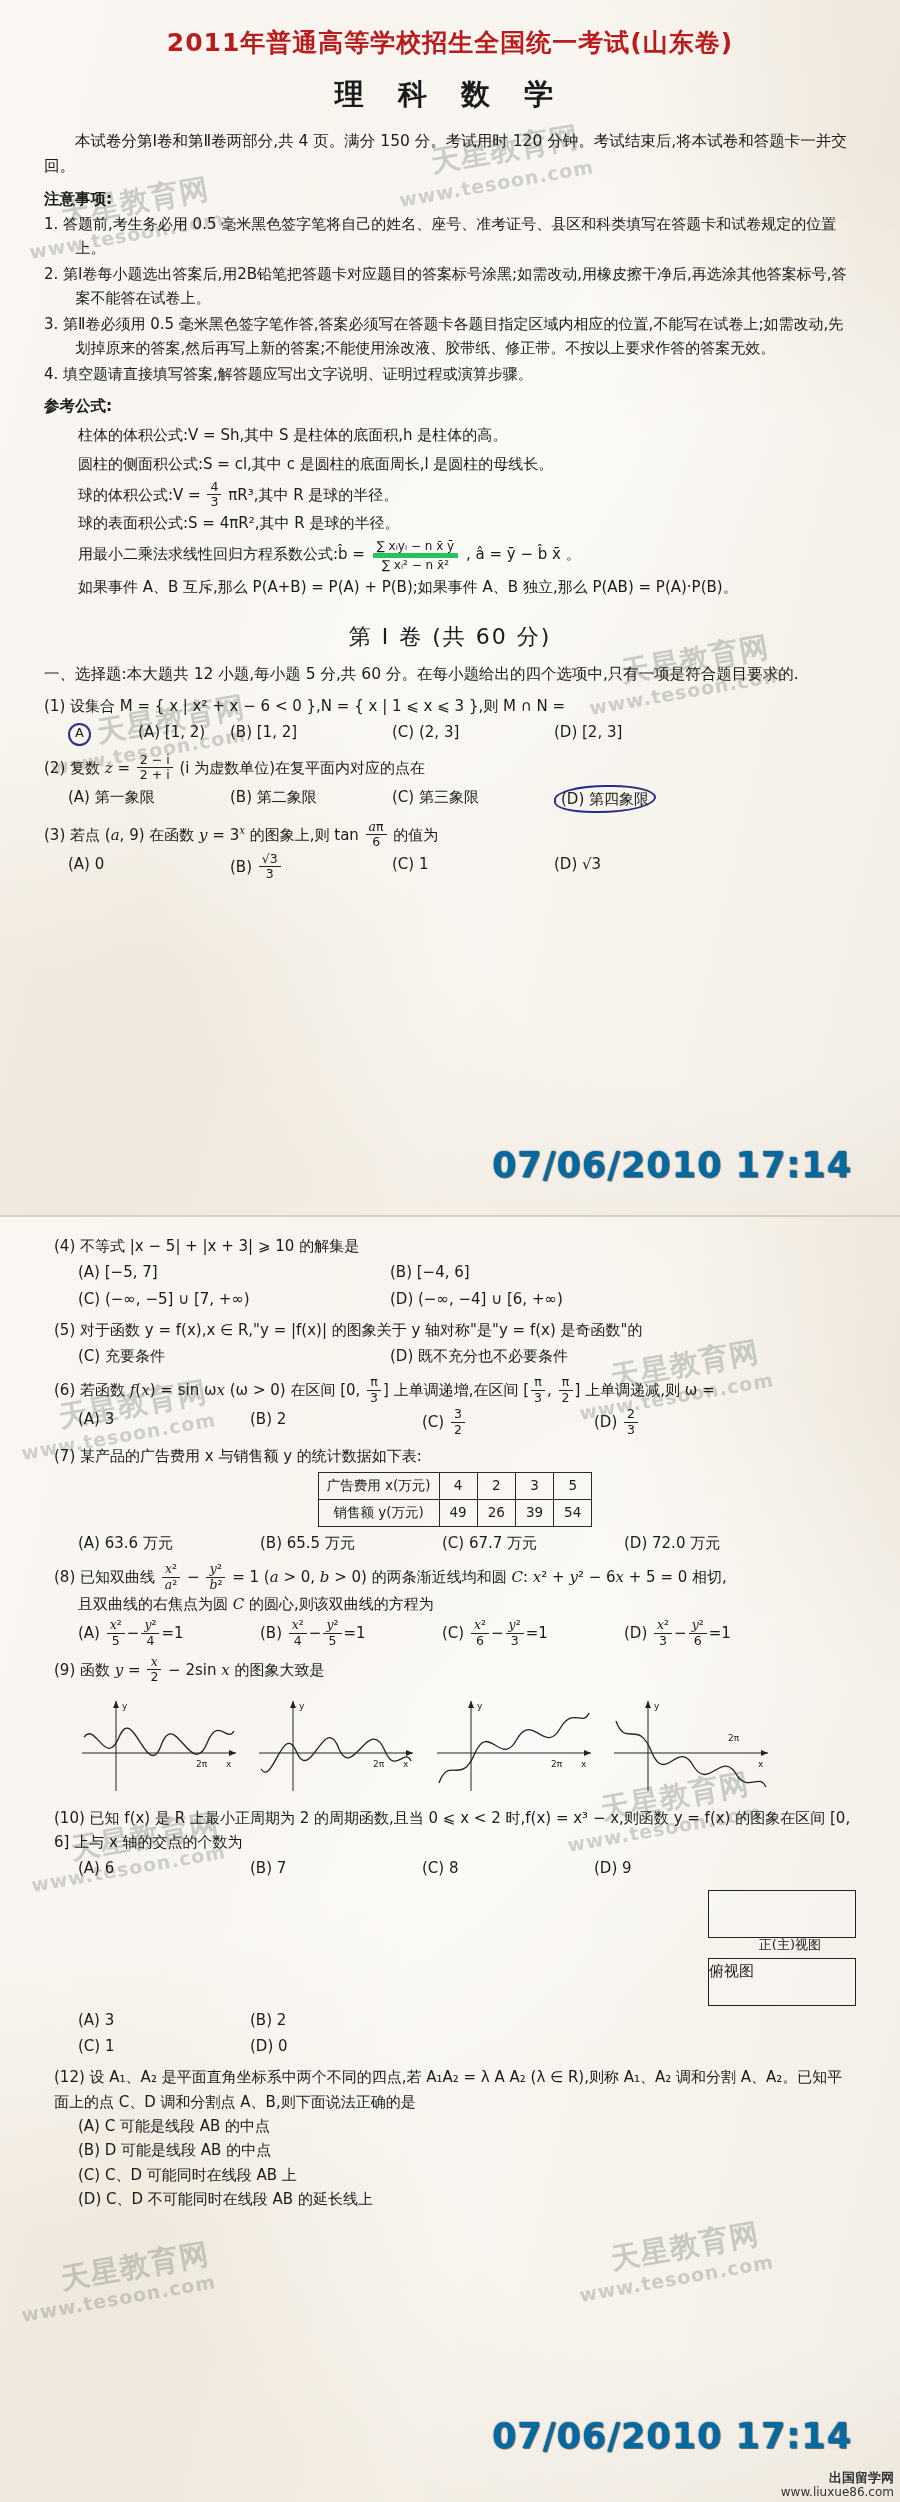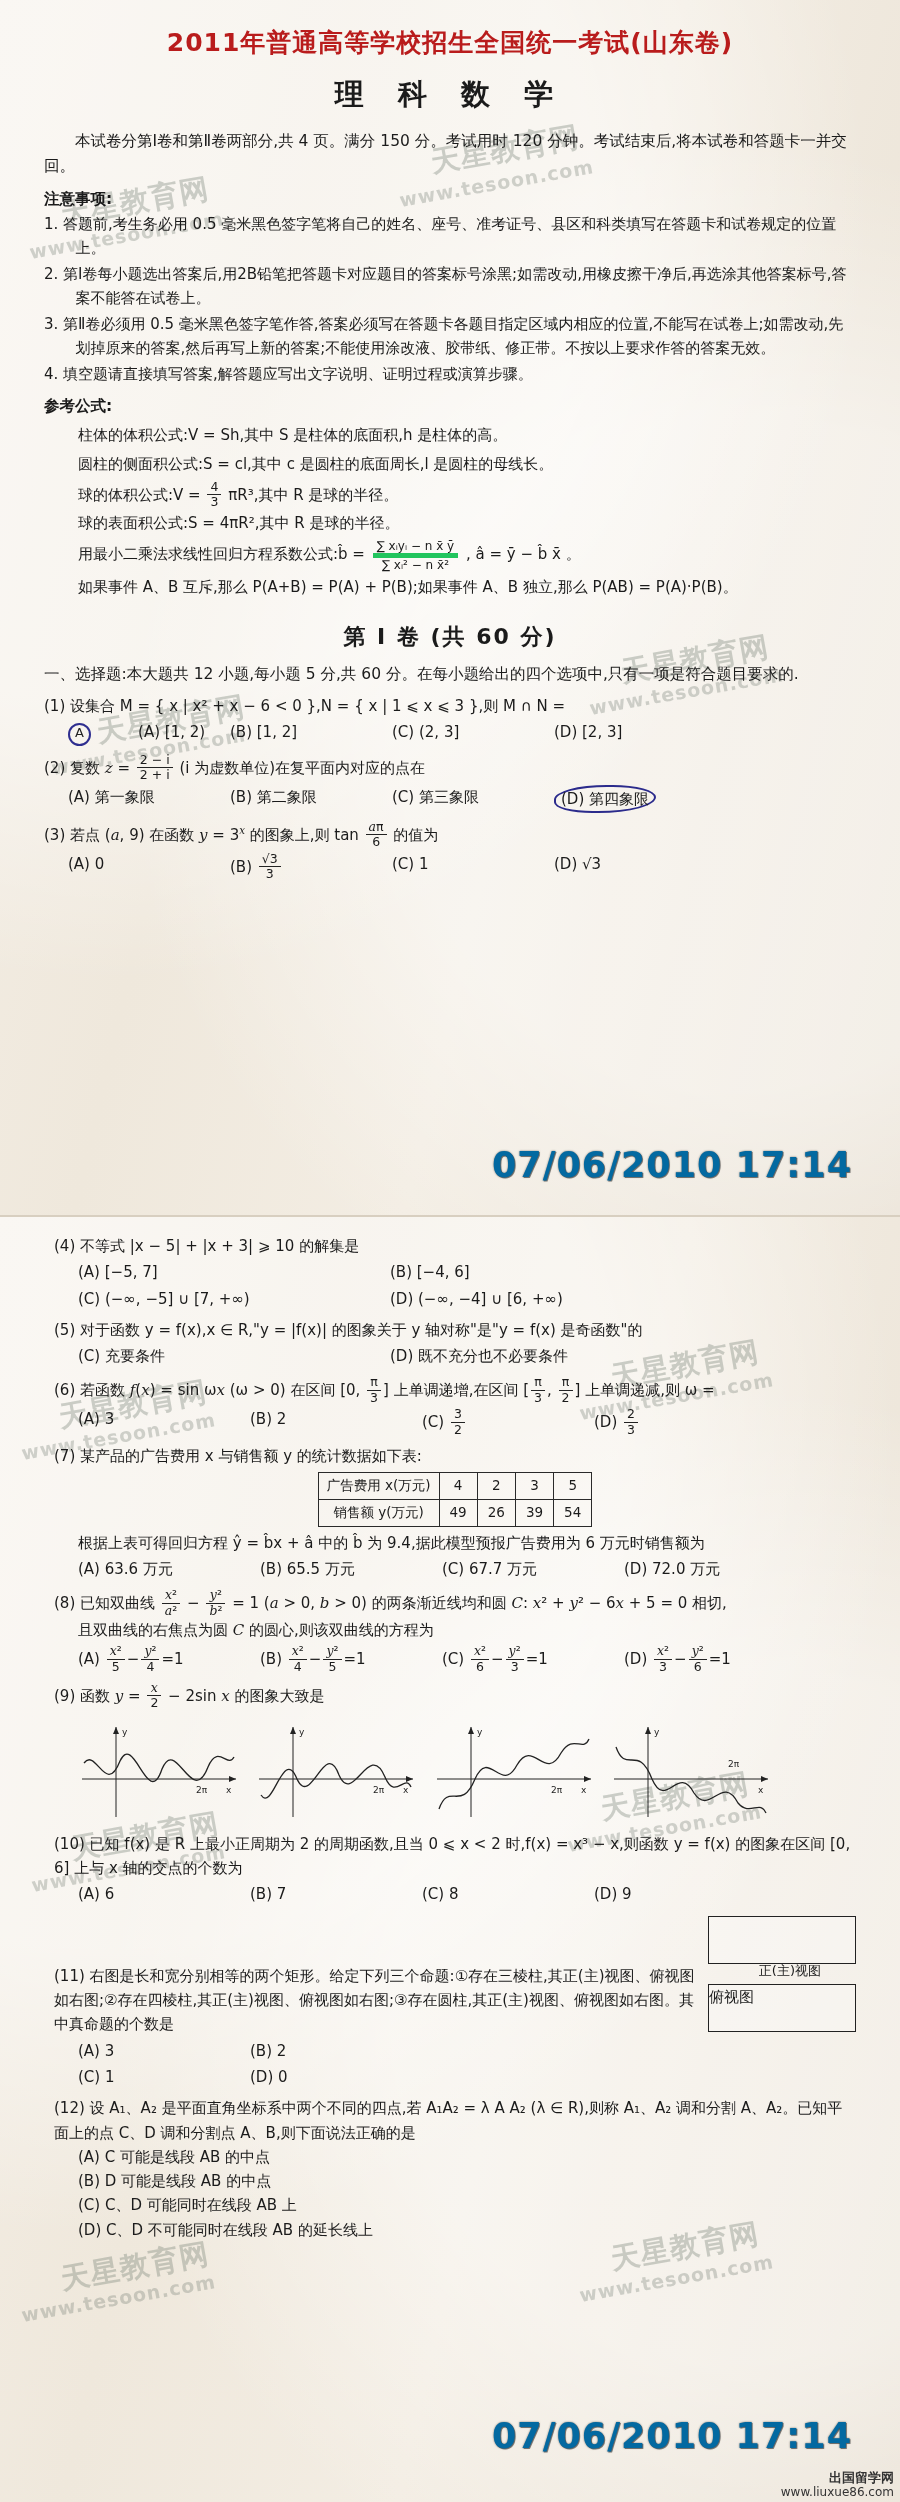--- a/index.html
+++ b/index.html
@@ -63,7 +63,7 @@
   .bigfrac .den{display:block;padding:0 4px;}
   sup{font-size:.68em;}
   .juan{
-    text-align:center;font-size:22px;font-weight:bold;margin:20px 0 10px 0;letter-spacing:2px;
+    text-align:center;font-size:22px;font-weight:normal;margin:20px 0 10px 0;letter-spacing:2px;
   }
   .qhead{font-size:15.5px;line-height:1.6;margin:6px 0 2px 0;}
   .q{font-size:15px;line-height:1.62;margin:7px 0 0 0;}

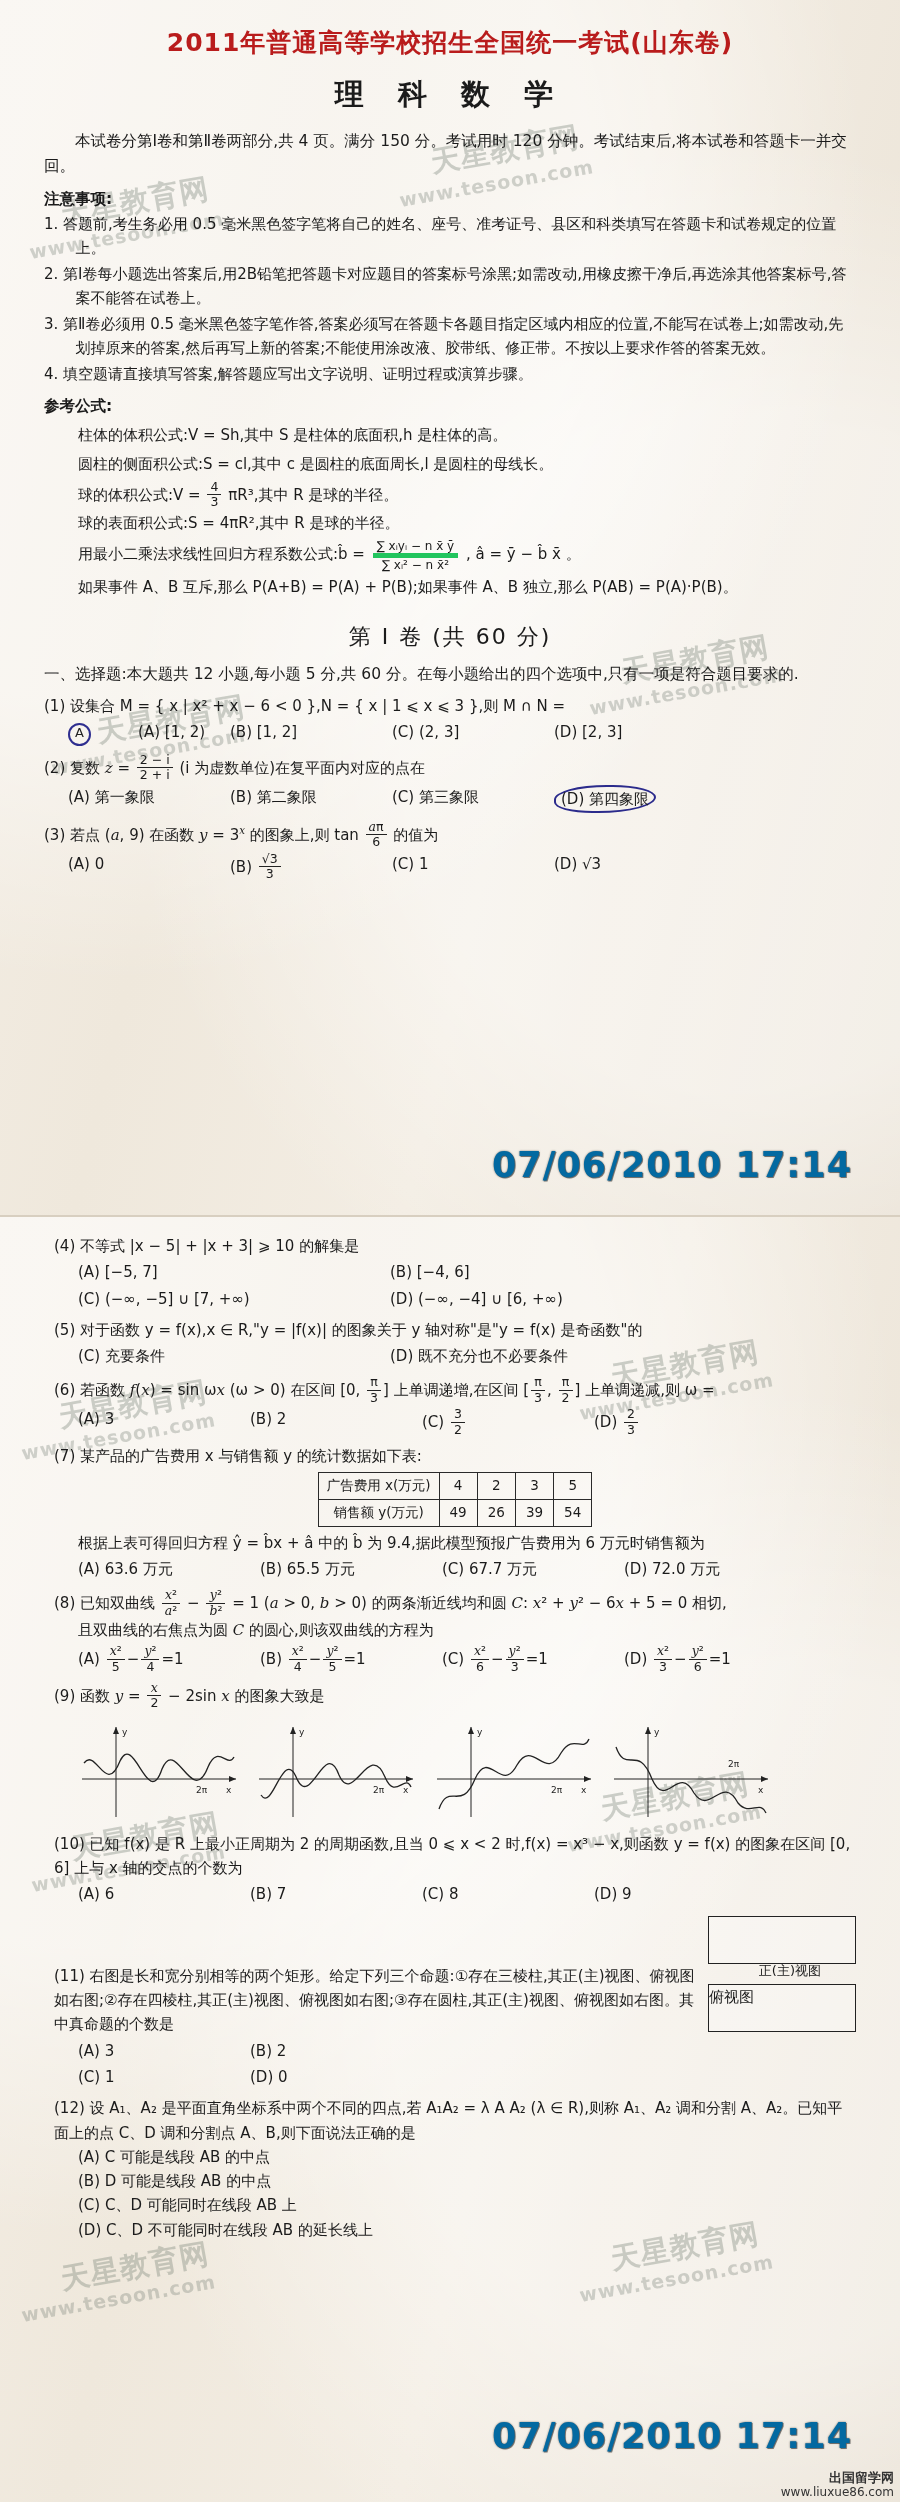--- a/index.html
+++ b/index.html
@@ -303,7 +303,6 @@
         </tr>
       </tbody>
         </table>
-      <div style="font-size:15px;line-height:1.6;margin-left:24px;">根据上表可得回归方程 ŷ = b̂x + â 中的 b̂ 为 9.4,据此模型预报广告费用为 6 万元时销售额为</div>
       <div class="opts">
         <span class="o o-w3">(A) 63.6 万元</span>
         <span class="o o-w3">(B) 65.5 万元</span>

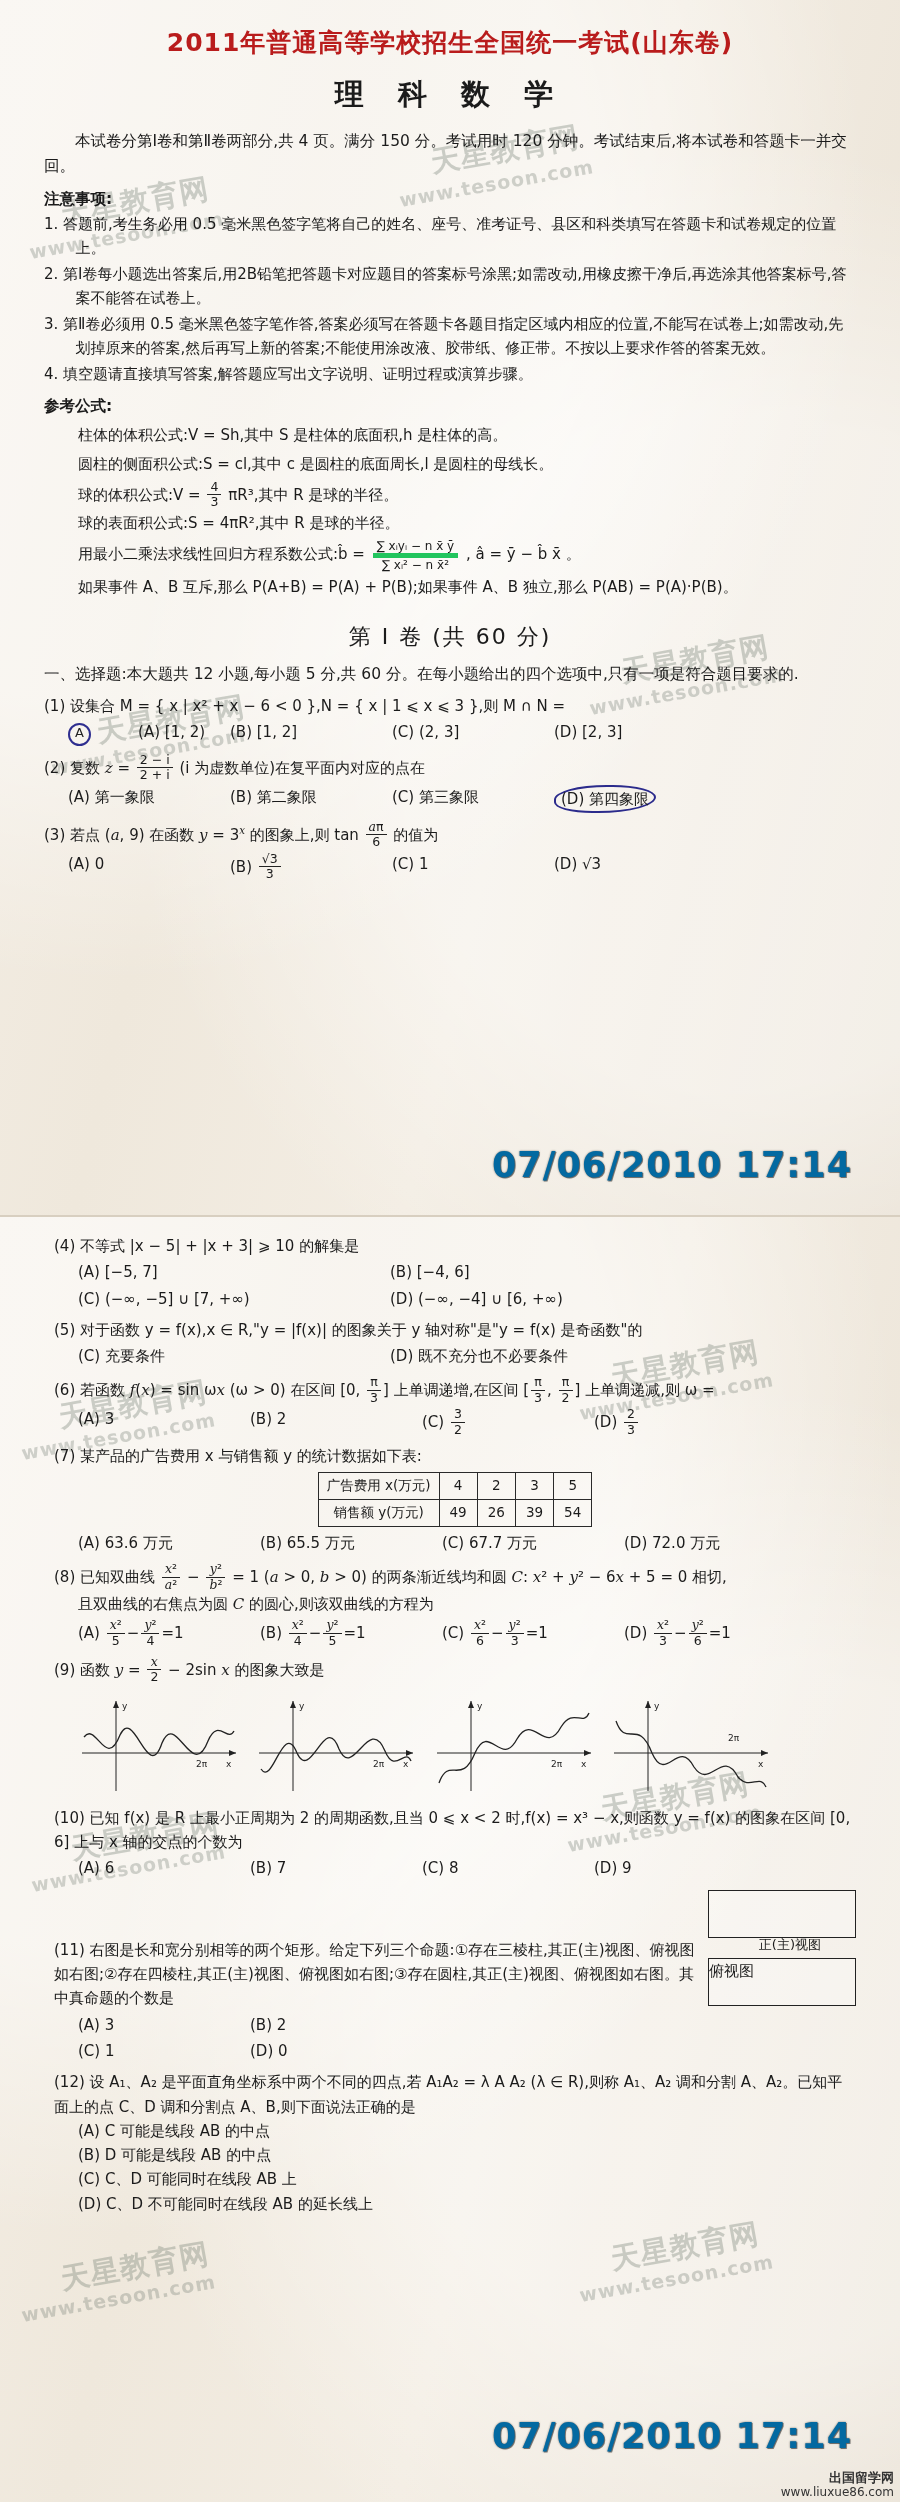--- a/index.html
+++ b/index.html
@@ -406,10 +406,6 @@
       <div class="boxfig2">
         <span class="cap">俯视图</span>
       </div>
-      <span class="stem">
-        <span>(11)</span>
-        <span>右图是长和宽分别相等的两个矩形。给定下列三个命题:①存在三棱柱,其正(主)视图、俯视图如右图;②存在四棱柱,其正(主)视图、俯视图如右图;③存在圆柱,其正(主)视图、俯视图如右图。其中真命题的个数是</span>
-      </span>
       <div style="clear:both"></div>
       <div class="opts">
         <span class="o o-w2">(A) 3</span>

